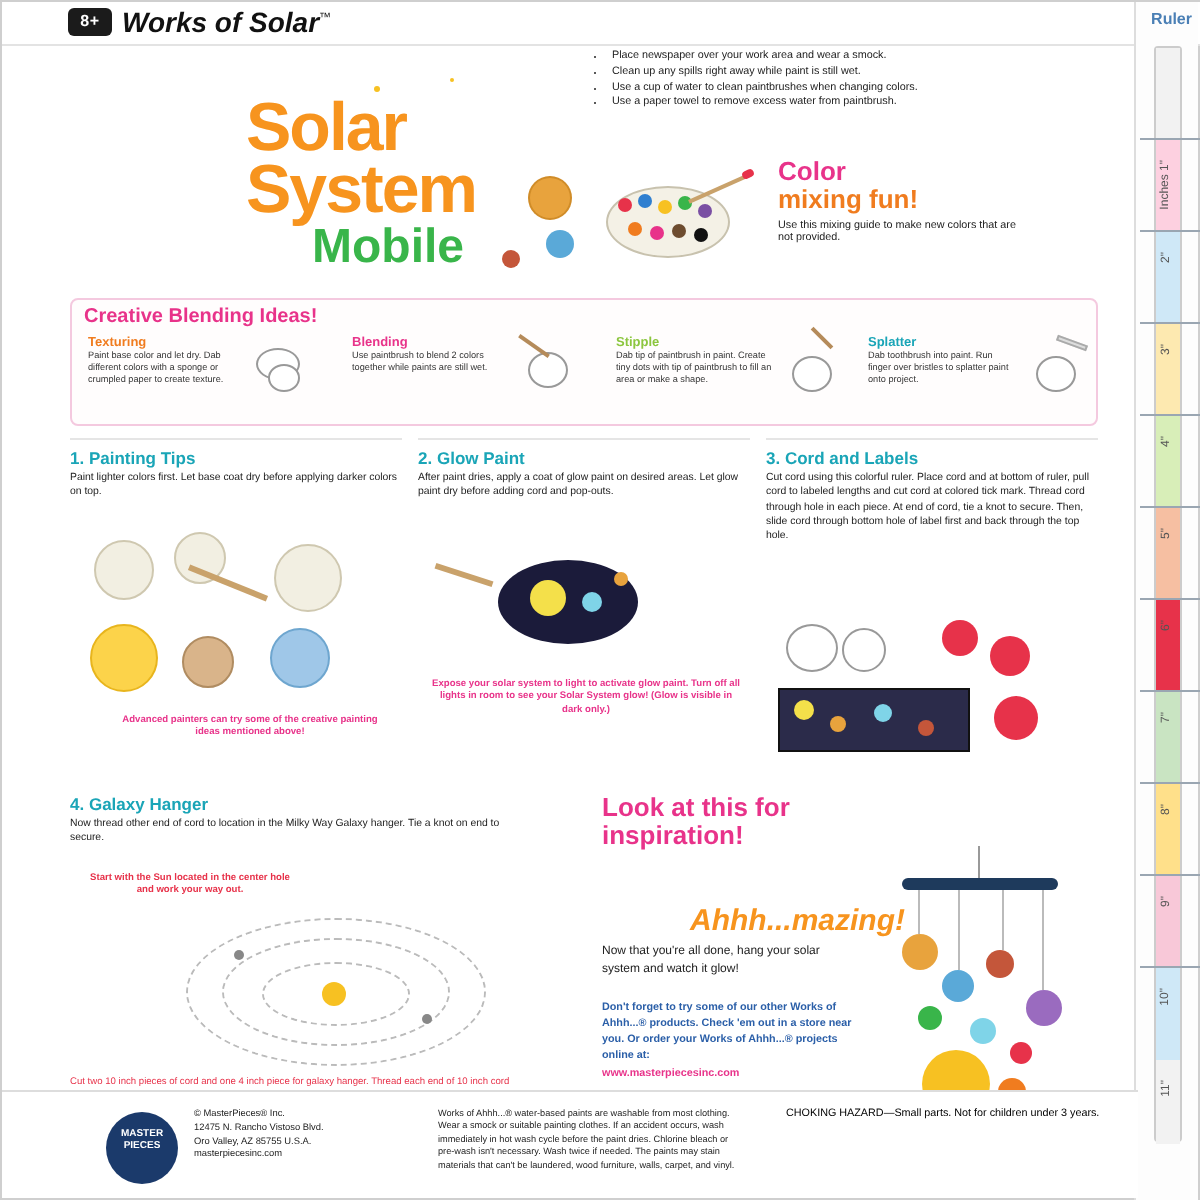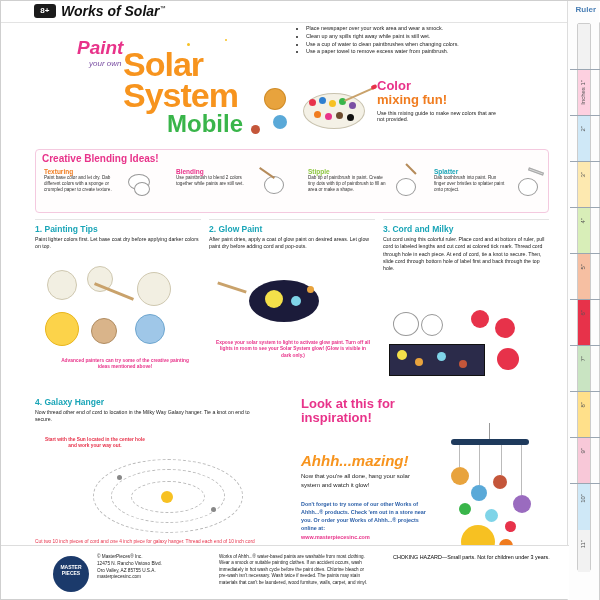--- a/index.html
+++ b/index.html
@@ -222,10 +222,6 @@
   </div>
 
   <div class="panel" id="title">
-    <div style="position:absolute;left:40px;top:0;">
-      <div class="paint-word">Paint</div>
-      <div class="your-own">your own</div>
-    </div>
     <div style="position:absolute;left:86px;top:12px;">
       <div class="solar">Solar</div>
       <div class="system">System</div>

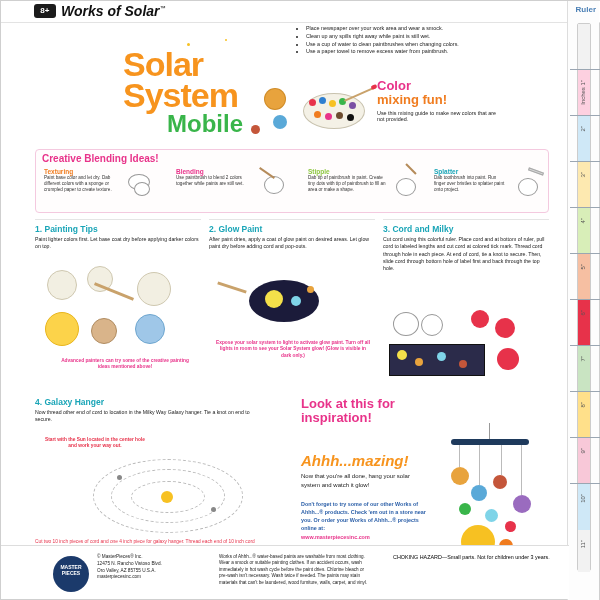--- a/index.html
+++ b/index.html
@@ -212,7 +212,7 @@
         <div style="position:absolute;left:28px;top:2px;width:6px;height:4px;background:#e7324a;border-radius:2px;transform:rotate(-24deg);"></div>
       </div>
     </div>
-    <div style="position:absolute;left:80px;top:0;">
+    <div style="position:absolute;left:92px;top:0;">
       <div class="title">
         <span>Color</span><br>
         <span class="l2">mixing fun!</span>

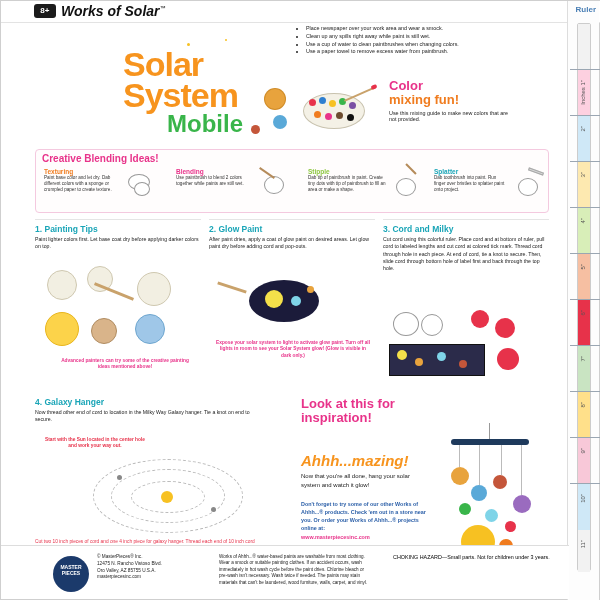--- a/index.html
+++ b/index.html
@@ -81,7 +81,7 @@
   .your-own { font-size:8px; color:#7a4fa3; font-style:italic; margin-left:12px;}
   .solar { font-size:34px; font-weight:bold; color:#f7941e; line-height:.92; letter-spacing:-1px;}
   .system { font-size:34px; font-weight:bold; color:#f7941e; line-height:.92; letter-spacing:-1px;}
-  .mobile { font-size:24px; font-weight:bold; color:#39b54a; line-height:1; margin-left:44px;}
+  .mobile { font-size:24px; font-weight:bold; color:#39b54a; line-height:1; margin-left:33px;}
   .flip {
     position:absolute; left:0px; top:66px;
     width:56px; height:42px; border-radius:50%;

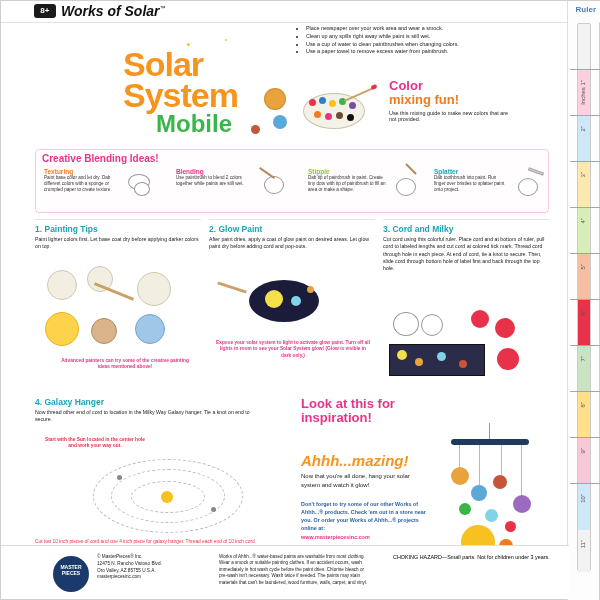--- a/index.html
+++ b/index.html
@@ -312,7 +312,7 @@
   <div class="secbox" style="left:382px;top:218px;width:166px;height:168px;">
     <div class="sec-title" style="padding-top:4px;">
       <span>3.</span>
-      <span>Cord and Milky</span>
+      <span>Cord and Labels</span>
     </div>
     <div class="sec-body">Cut cord using this colorful ruler. Place cord and at bottom of ruler, pull cord to labeled lengths and cut cord at colored tick mark. Thread cord through hole in each piece. At end of cord, tie a knot to secure. Then, slide cord through bottom hole of label first and back through the top hole.</div>
     <div class="illus" style="left:2px;top:88px;width:160px;height:72px;">

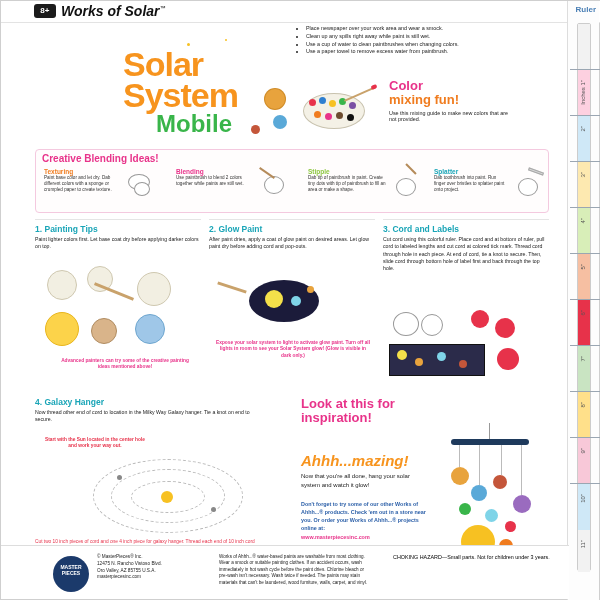--- a/index.html
+++ b/index.html
@@ -352,7 +352,7 @@
       <span>Look at this for</span><br>
       <span>inspiration!</span>
     </div>
-    <div class="amazing" style="margin-top:28px;">Ahhh...mazing!</div>
+    <div class="amazing" style="margin-top:28px;margin-left:44px;">Ahhh...mazing!</div>
     <div class="insp-text" style="width:120px;margin-top:3px;">Now that you're all done, hang your solar system and watch it glow!</div>
     <div class="insp-blue" style="width:132px;margin-top:12px;">Don't forget to try some of our other Works of Ahhh...® products. Check 'em out in a store near you. Or order your Works of Ahhh...® projects online at:</div>
     <div class="insp-blue url" style="margin-top:2px;">www.masterpiecesinc.com</div>

